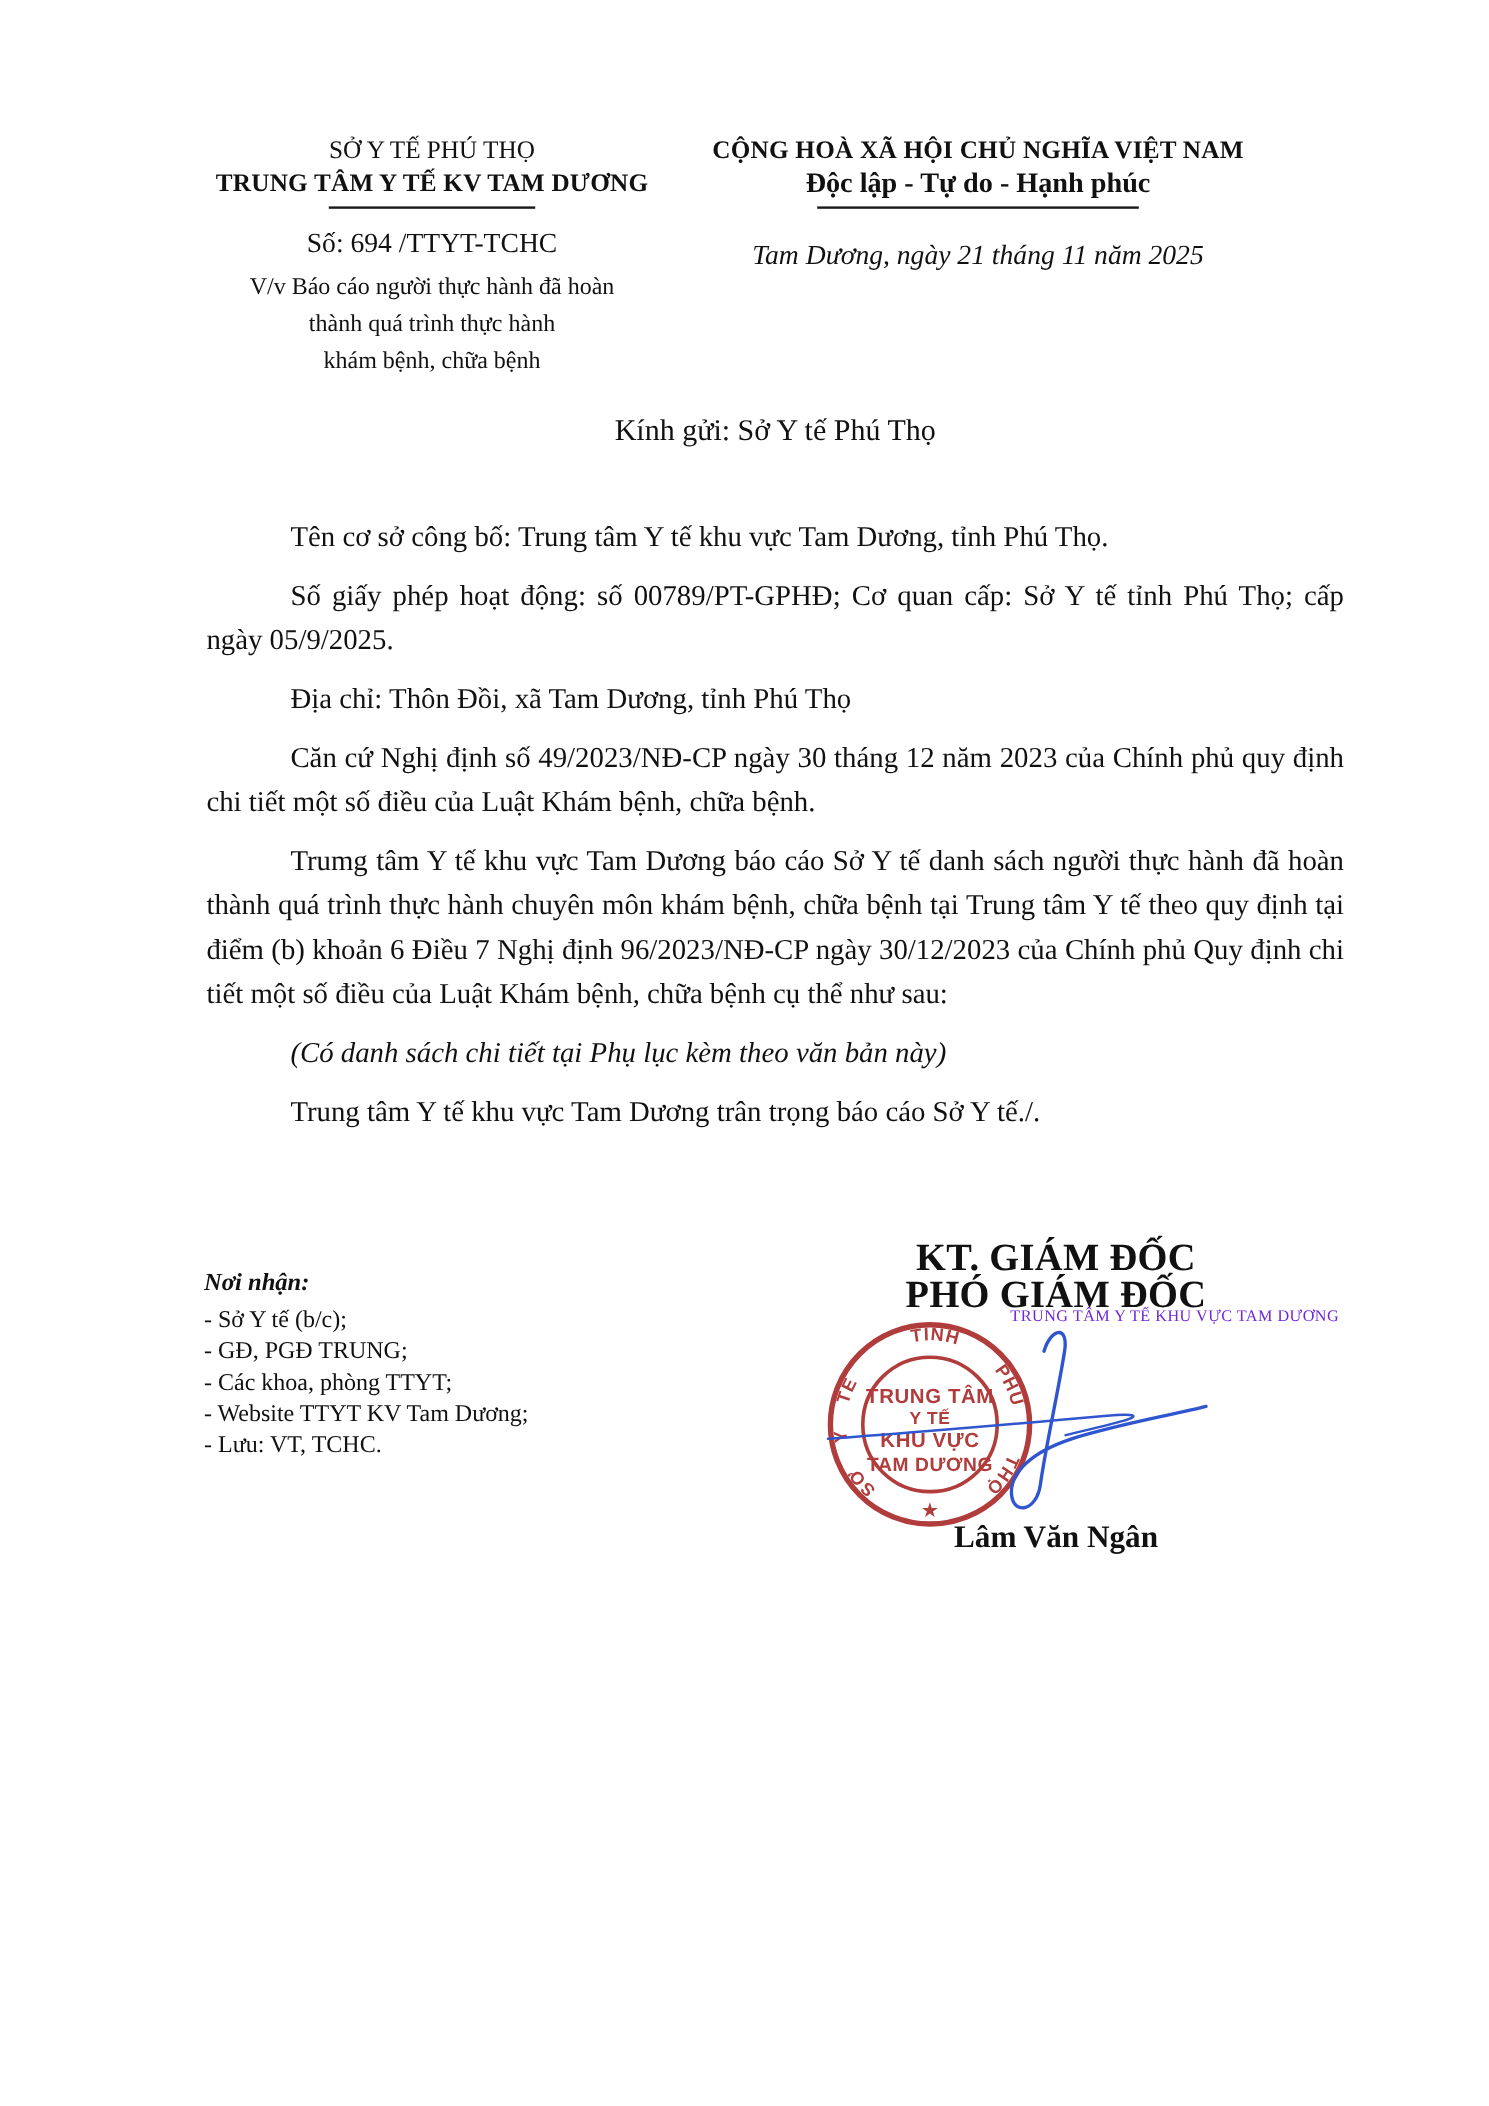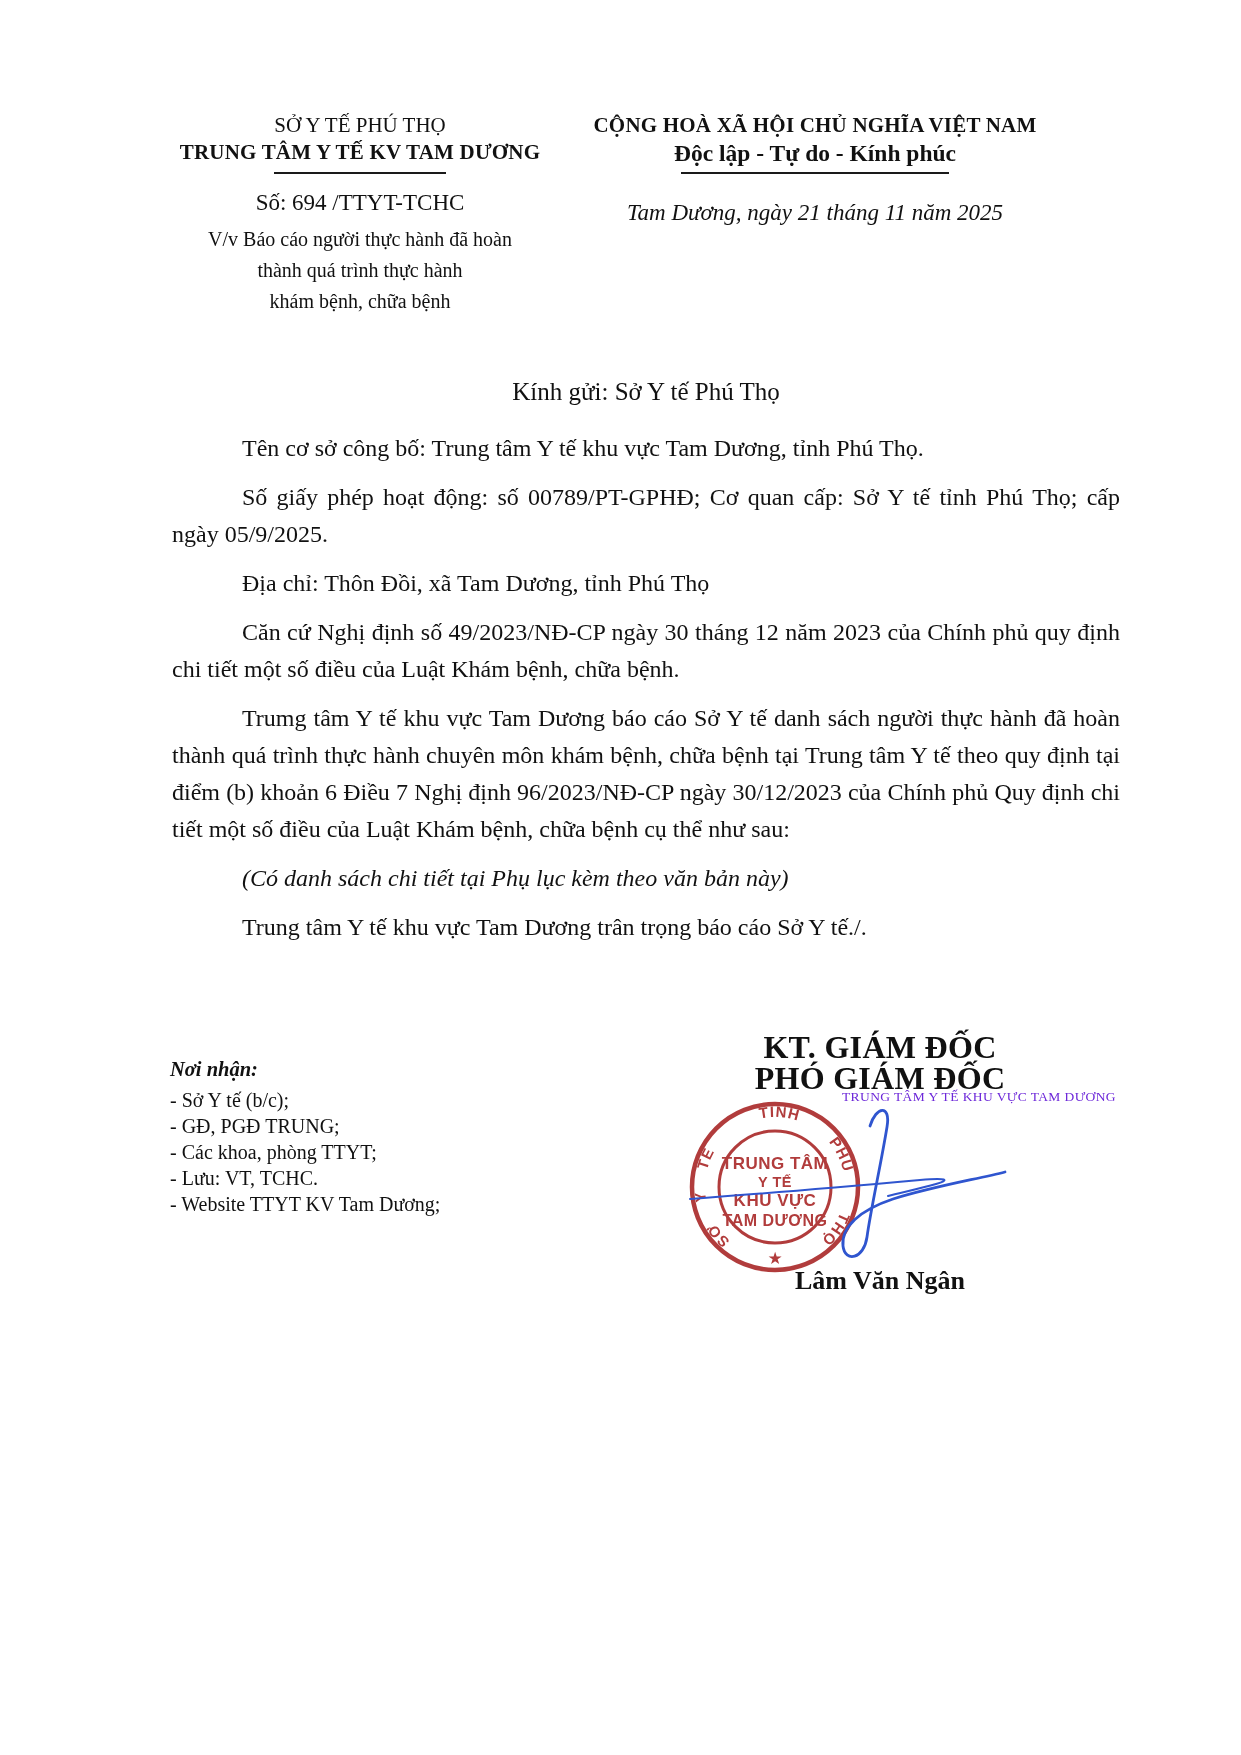--- a/index.html
+++ b/index.html
@@ -91,7 +91,7 @@
 
   <div class="hdr-right">
     <div class="nat-title">CỘNG HOÀ XÃ HỘI CHỦ NGHĨA VIỆT NAM</div>
-    <div class="nat-motto">Độc lập - Tự do - Kính phúc</div>
+    <div class="nat-motto">Độc lập - Tự do - Hạnh phúc</div>
     <div class="rule-right"></div>
     <div class="place-date">Tam Dương, ngày  21  tháng 11 năm 2025</div>
   </div>

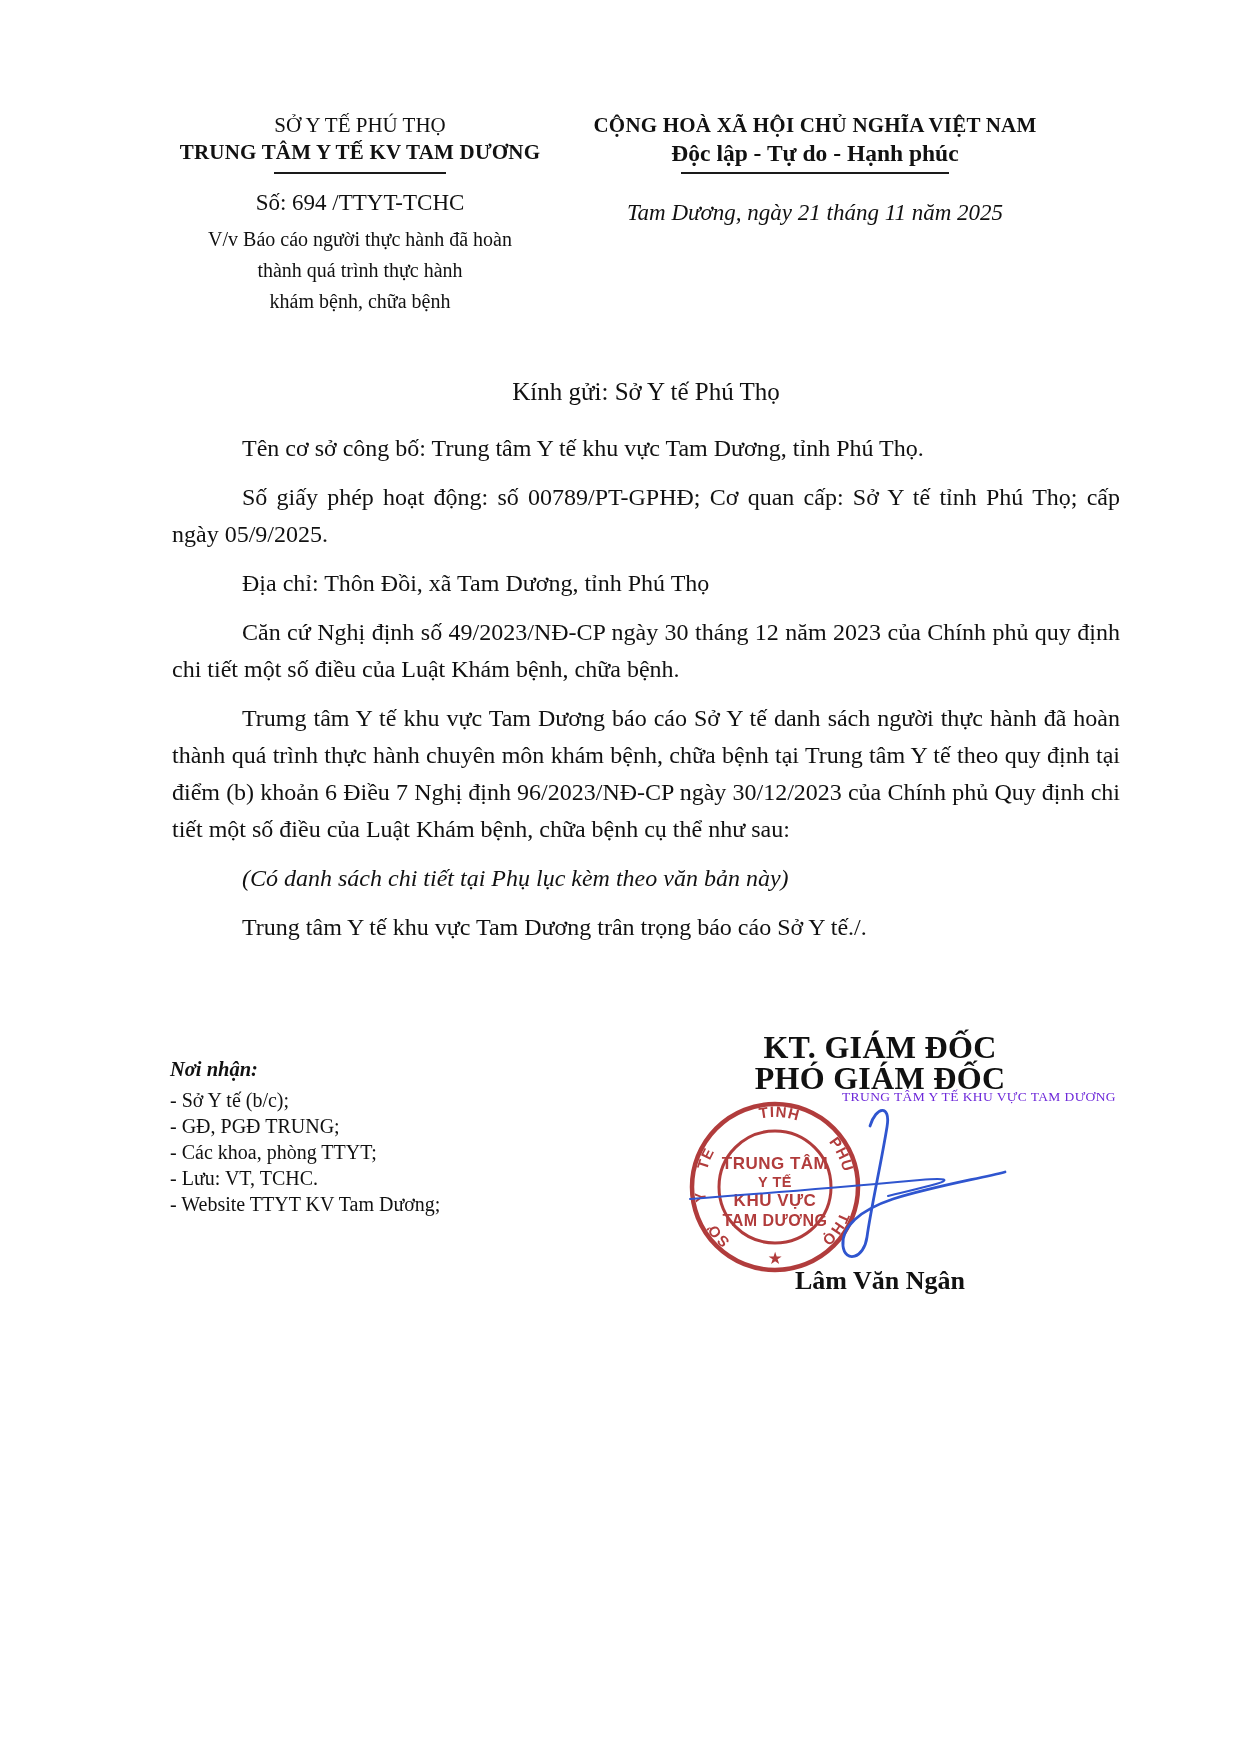--- a/index.html
+++ b/index.html
@@ -40,7 +40,7 @@
   .place-date { font-size:23px; font-style:italic; margin-top:26px; }
   
   .salutation {
-    position:absolute; left:172px; top:378px; width:948px;
+    position:absolute; left:172px; top:346px; width:948px;
     text-align:center; font-size:25px;
   }
   .body-text {

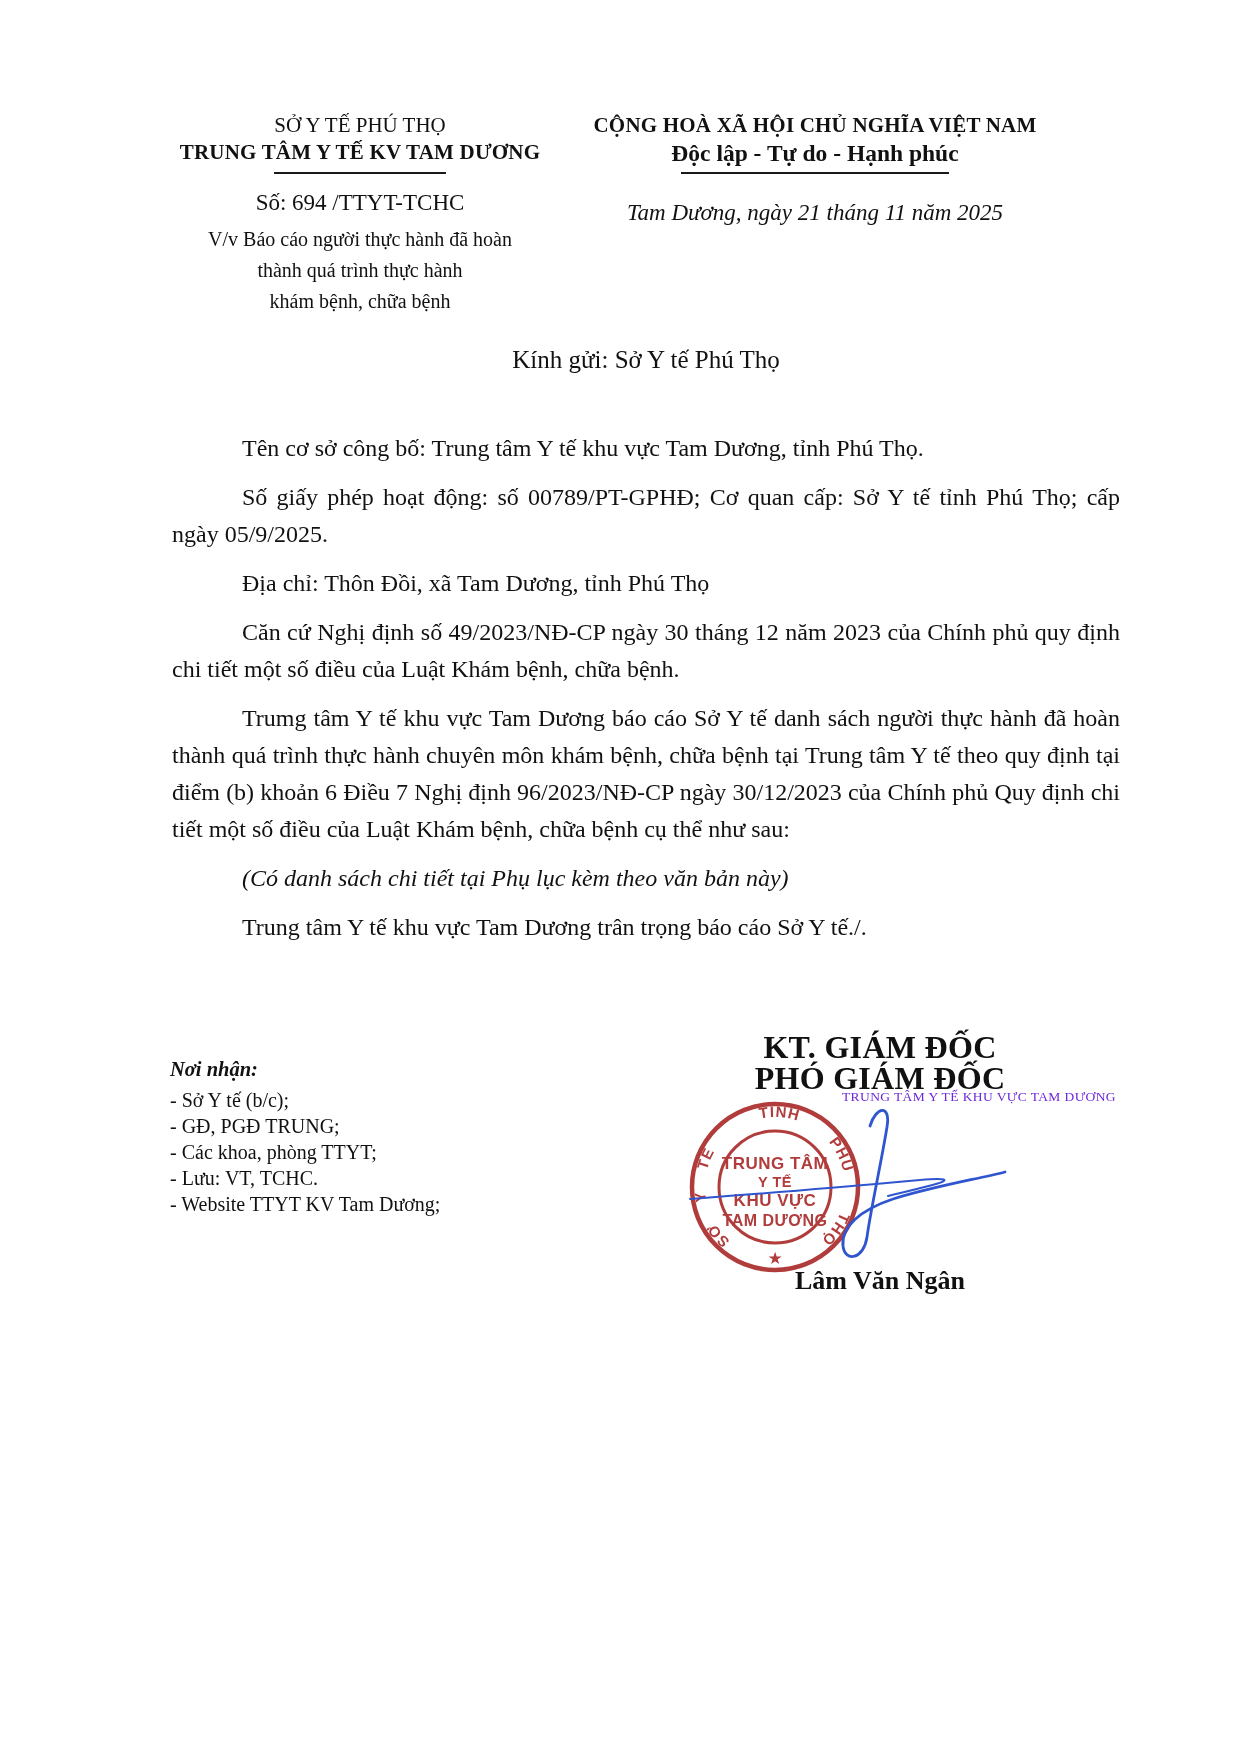--- a/index.html
+++ b/index.html
@@ -113,8 +113,8 @@
     <div>- Sở Y tế (b/c);</div>
     <div>- GĐ, PGĐ TRUNG;</div>
     <div>- Các khoa, phòng TTYT;</div>
+    <div>- Website TTYT KV Tam Dương;</div>
     <div>- Lưu: VT, TCHC.</div>
-    <div>- Website TTYT KV Tam Dương;</div>
   </div>
 
   <div class="sign-block">

